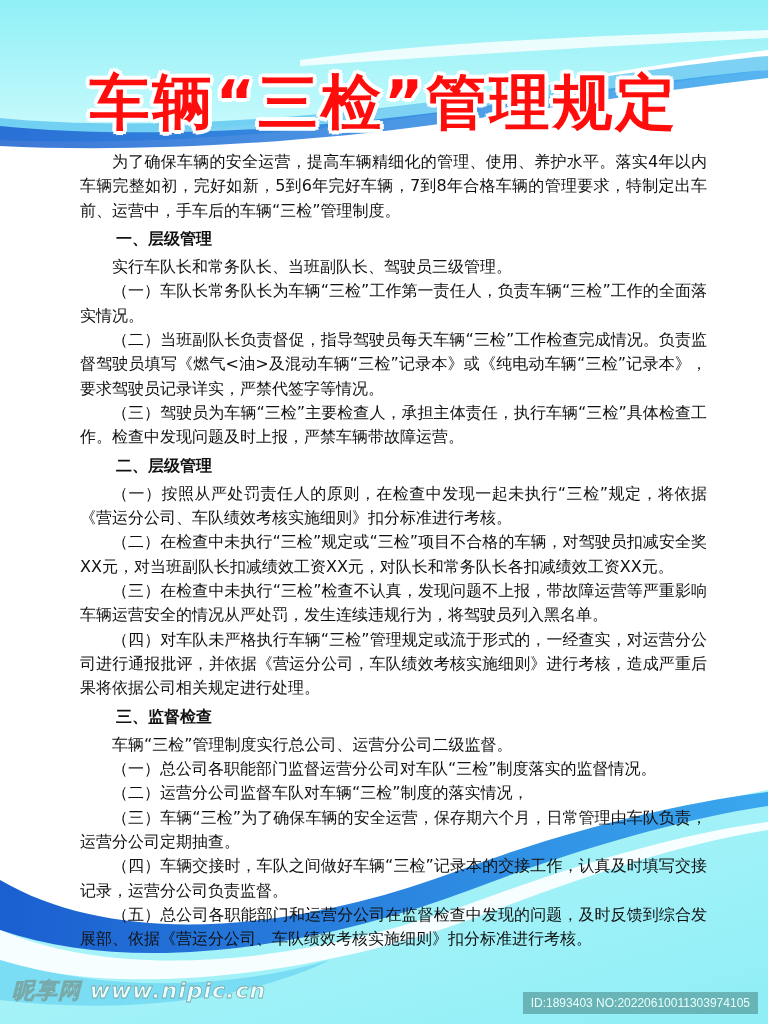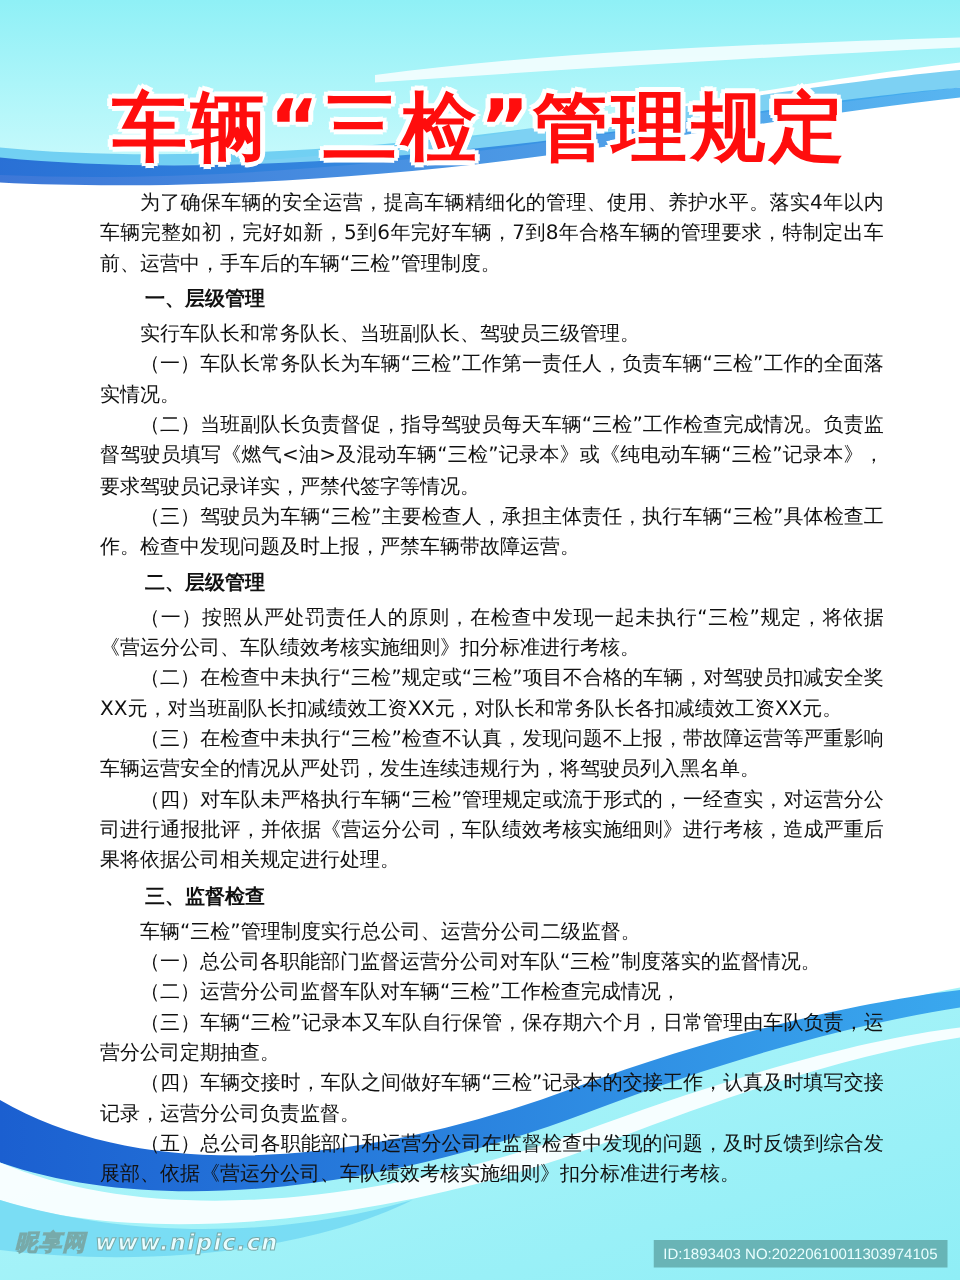--- a/index.html
+++ b/index.html
@@ -86,7 +86,7 @@
   <p class="h">三、监督检查</p>
   <p class="p">车辆“三检”管理制度实行总公司、运营分公司二级监督。</p>
   <p class="p">（一）总公司各职能部门监督运营分公司对车队“三检”制度落实的监督情况。</p>
-  <p class="p">（二）运营分公司监督车队对车辆“三检”工作检查完成情况，</p>
+  <p class="p">（二）运营分公司监督车队对车辆“三检”制度的落实情况，</p>
   <p class="p">（三）车辆“三检”记录本又车队自行保管，保存期六个月，日常管理由车队负责，运营分公司定期抽查。</p>
   <p class="p">（四）车辆交接时，车队之间做好车辆“三检”记录本的交接工作，认真及时填写交接记录，运营分公司负责监督。</p>
   <p class="p">（五）总公司各职能部门和运营分公司在监督检查中发现的问题，及时反馈到综合发展部、依据《营运分公司、车队绩效考核实施细则》扣分标准进行考核。</p>

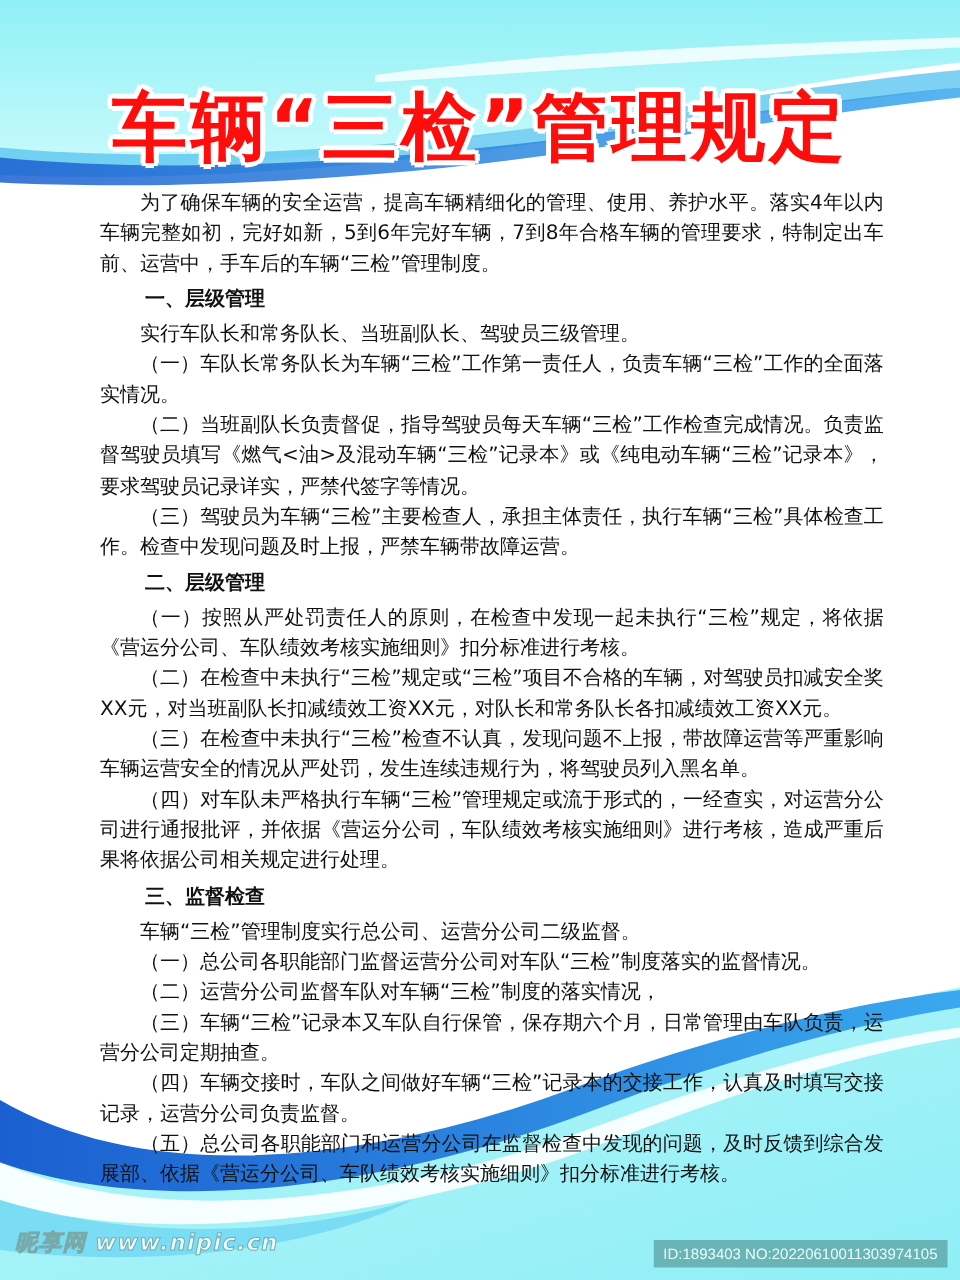--- a/index.html
+++ b/index.html
@@ -87,7 +87,7 @@
   <p class="p">车辆“三检”管理制度实行总公司、运营分公司二级监督。</p>
   <p class="p">（一）总公司各职能部门监督运营分公司对车队“三检”制度落实的监督情况。</p>
   <p class="p">（二）运营分公司监督车队对车辆“三检”制度的落实情况，</p>
-  <p class="p">（三）车辆“三检”记录本又车队自行保管，保存期六个月，日常管理由车队负责，运营分公司定期抽查。</p>
+  <p class="p">（三）车辆“三检”为了确保车辆的安全运营，保存期六个月，日常管理由车队负责，运营分公司定期抽查。</p>
   <p class="p">（四）车辆交接时，车队之间做好车辆“三检”记录本的交接工作，认真及时填写交接记录，运营分公司负责监督。</p>
   <p class="p">（五）总公司各职能部门和运营分公司在监督检查中发现的问题，及时反馈到综合发展部、依据《营运分公司、车队绩效考核实施细则》扣分标准进行考核。</p>
 </div>

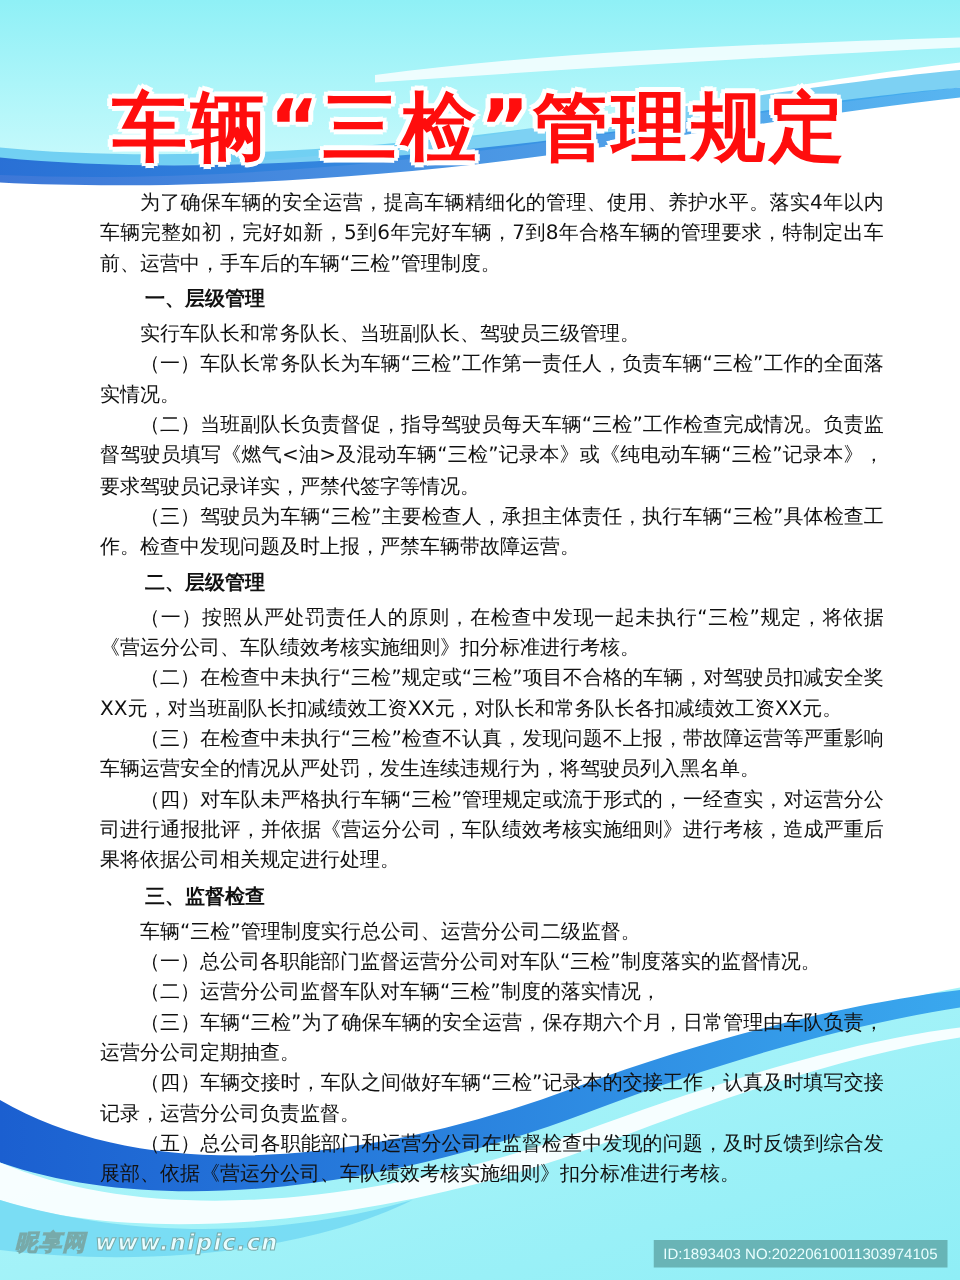--- a/index.html
+++ b/index.html
@@ -26,7 +26,7 @@
     .h { margin: 4px; text-indent: 2em; font-weight: bold; }
     .watermark {
       position: absolute; left: 12px; bottom: 18px; z-index: 2;
-      font-size: 18px; font-weight: bold; font-style: italic; color: #e9fdff;
+      font-size: 22px; font-weight: bold; font-style: italic; color: #e9fdff;
       -webkit-text-stroke: 0.8px #7aa; letter-spacing: 1px;
     }
     .idbox {

